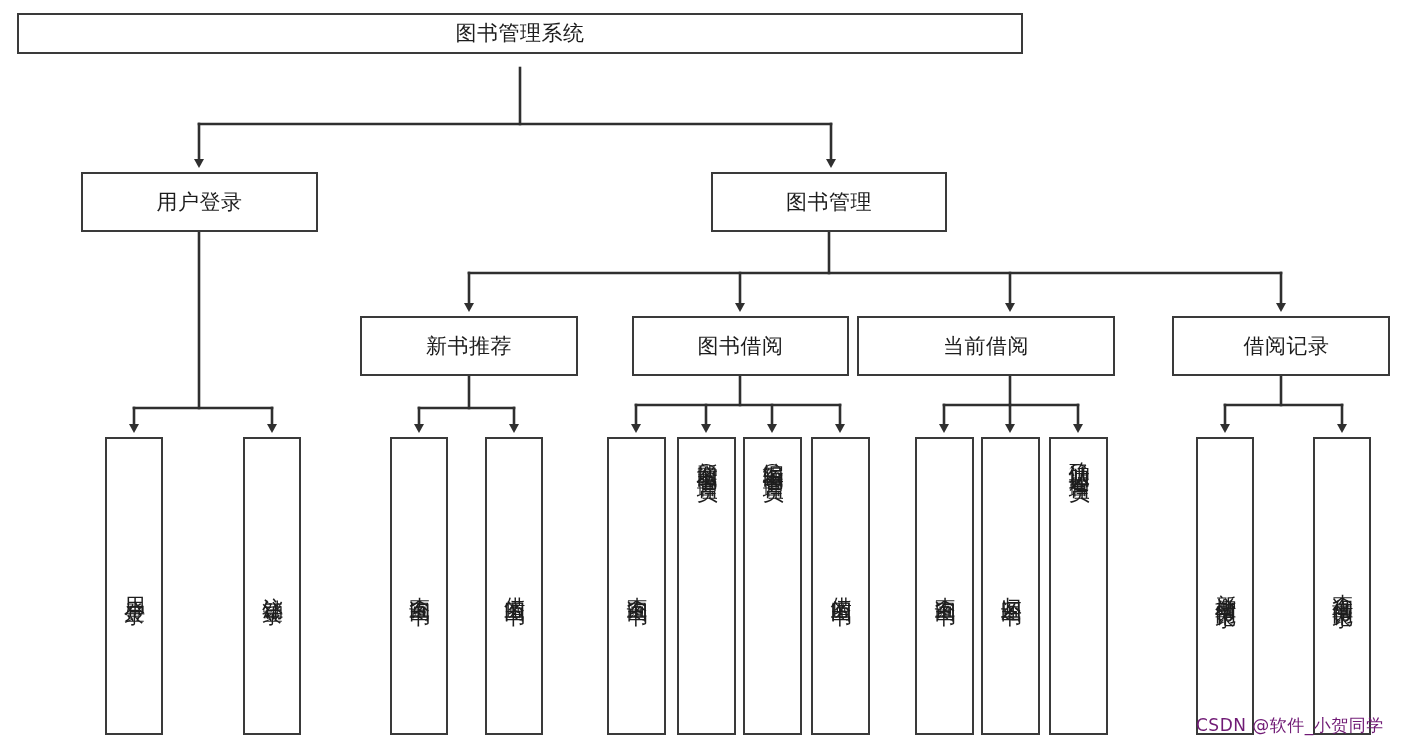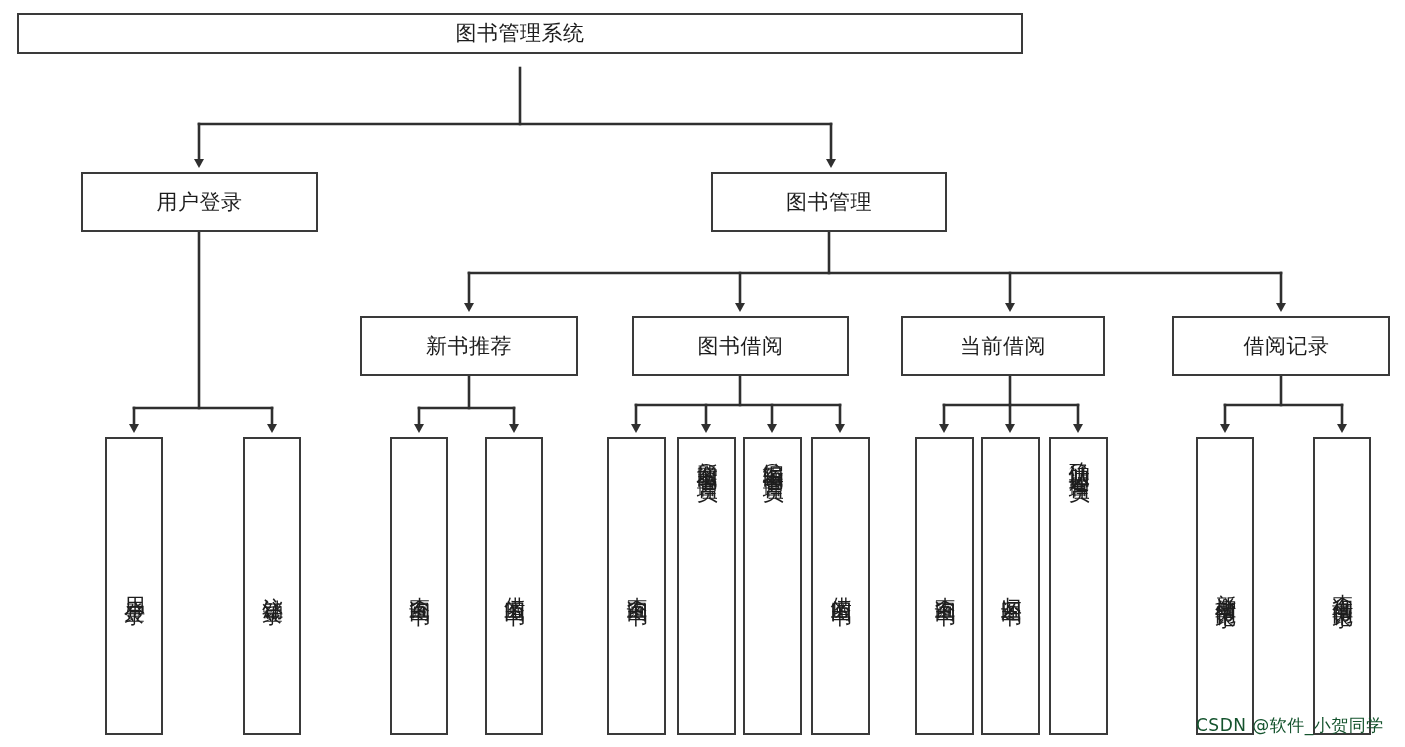--- a/index.html
+++ b/index.html
@@ -150,7 +150,7 @@
   <div class="node horiz" style="left:632px; top:316px; width:217px; height:60px;">
     <span class="node-label">图书借阅</span>
   </div>
-  <div class="node horiz" style="left:901px; top:316px; width:204px; height:60px;">
+  <div class="node horiz" style="left:857px; top:316px; width:258px; height:60px;">
     <span class="node-label">当前借阅</span>
   </div>
   <div class="node horiz" style="left:1172px; top:316px; width:218px; height:60px;padding-left:11px;">

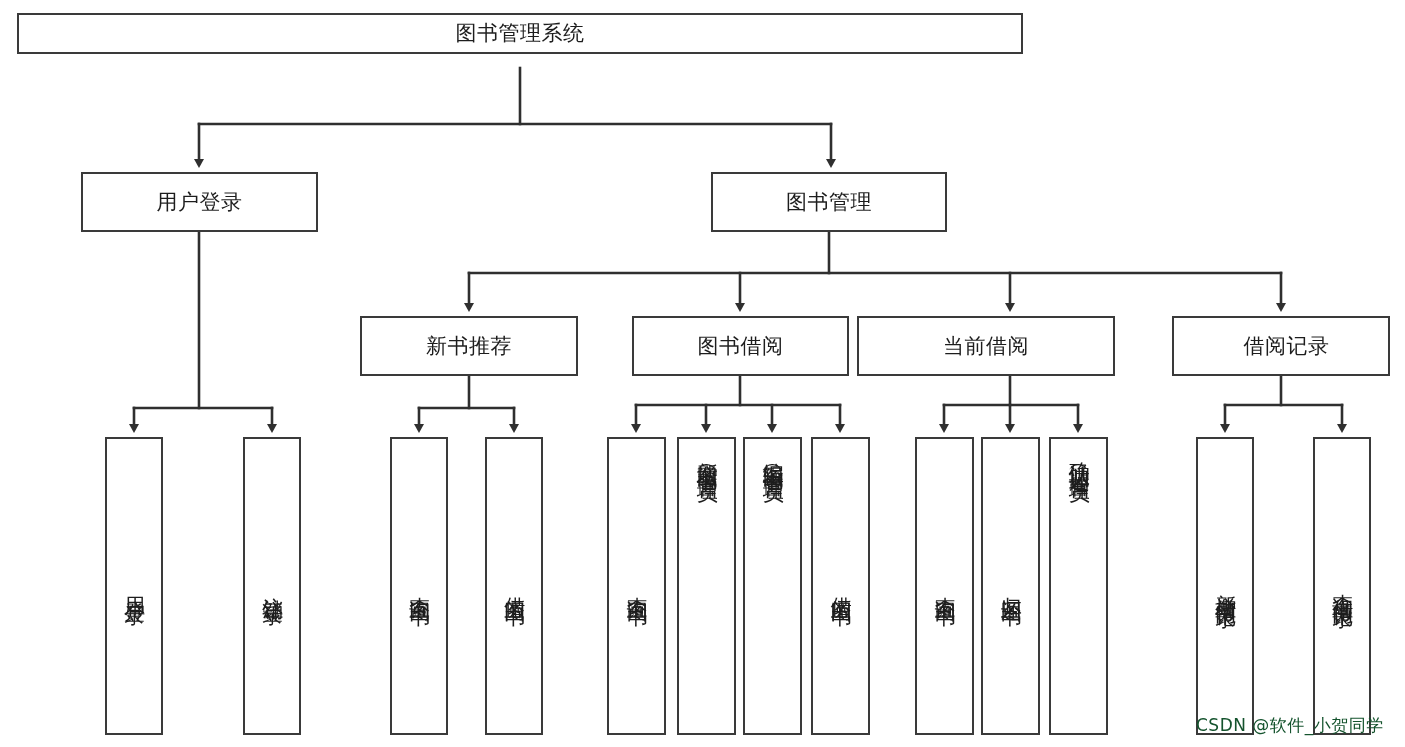--- a/index.html
+++ b/index.html
@@ -67,7 +67,7 @@
   }
   .watermark {
     position: absolute;
-    color: #14532d;
+    color: #701a75;
     font-size: 17px;
     letter-spacing: 0.5px;
     white-space: nowrap;

